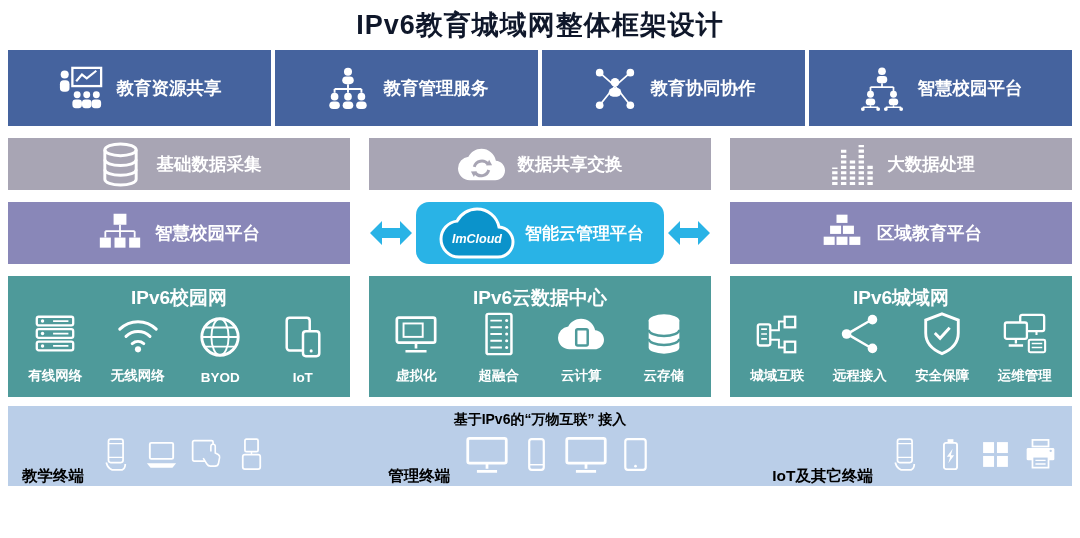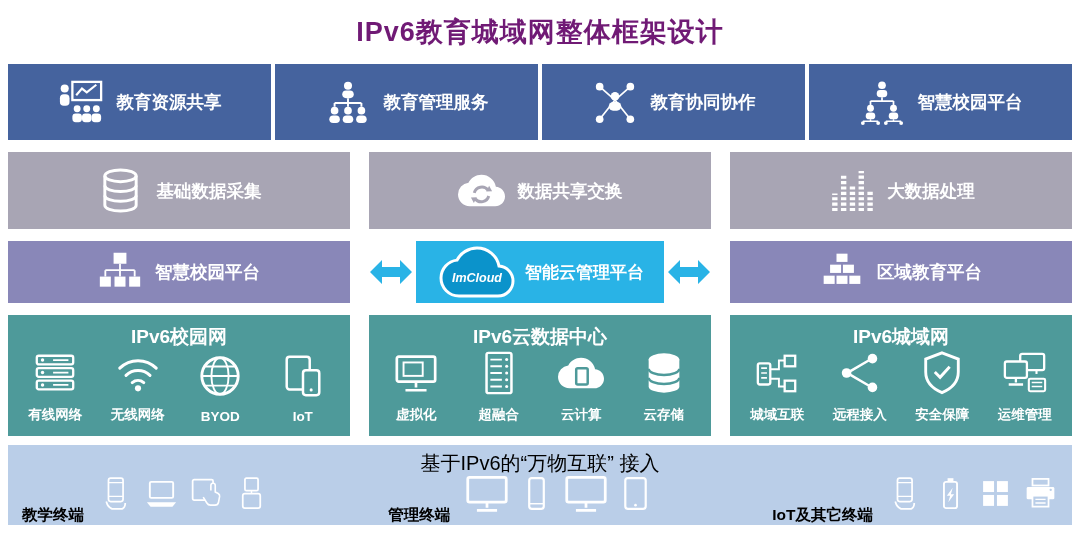--- a/index.html
+++ b/index.html
@@ -6,8 +6,8 @@
   html,body { width:1080px; height:538px; }
   body { background:#fff; font-family:"Liberation Sans","DejaVu Sans",sans-serif; }
   .canvas { position:relative; width:1080px; height:538px; background:#fff; overflow:hidden; }
-  .title { height:64px; display:flex; align-items:center; justify-content:center;
-           font-size:27px; font-weight:bold; letter-spacing:1px; color:#701a75; }
+  .title { height:50px; display:flex; align-items:center; justify-content:center;
+           font-size:27px; font-weight:bold; letter-spacing:1px; color:#0f172a; }
   .rows { display:flex; flex-direction:column; gap:12px; padding:0 8px; }
   .grid4 { display:grid; grid-template-columns:repeat(4,1fr); gap:4px; }
   .grid3 { display:grid; grid-template-columns:repeat(3,1fr); gap:19px; }

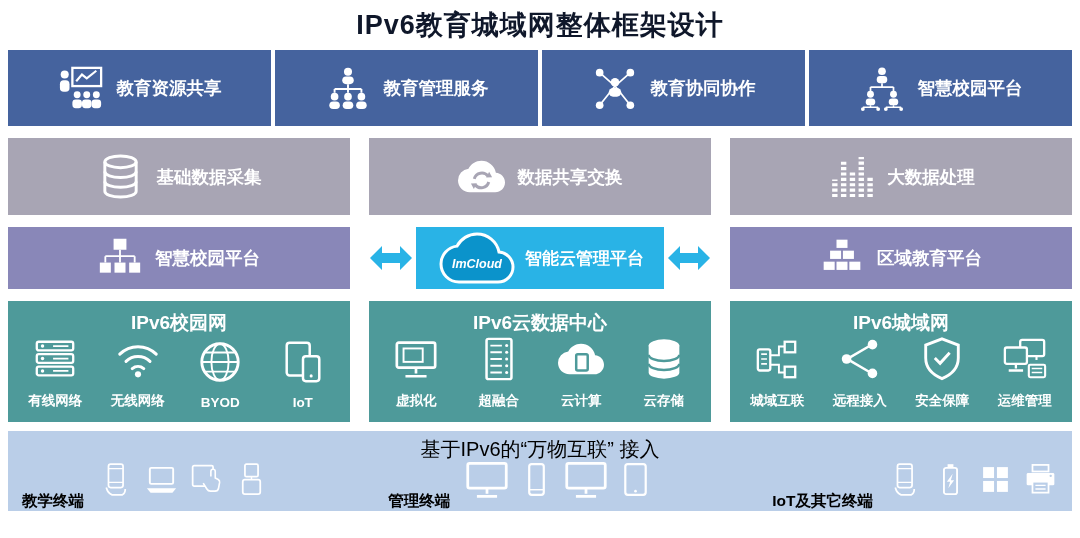--- a/index.html
+++ b/index.html
@@ -12,7 +12,7 @@
   .grid4 { display:grid; grid-template-columns:repeat(4,1fr); gap:4px; }
   .grid3 { display:grid; grid-template-columns:repeat(3,1fr); gap:19px; }
   .row-apps { height:76px; }
-  .row-data { height:77px; }
+  .row-data { height:52px; }
   .row-plat { height:62px; }
   .row-net  { height:118px; }
   .box { display:flex; align-items:center; justify-content:center; gap:13px;

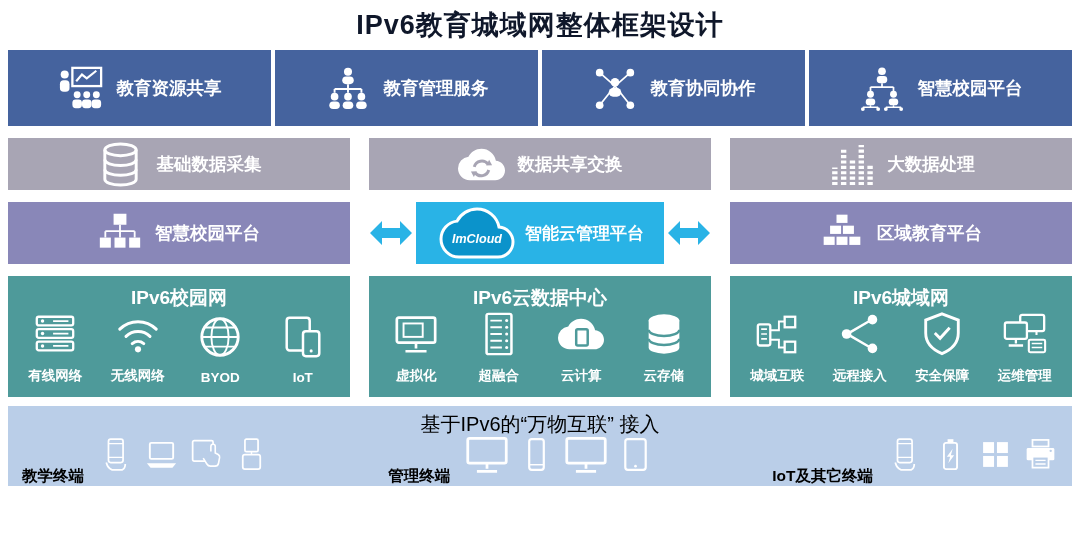--- a/index.html
+++ b/index.html
@@ -28,7 +28,7 @@
   .dbl-arrow { width:44px; height:30px; flex:0 0 auto; }
   .cloud-box { flex:1; align-self:stretch; background:#29b3e6; display:flex;
                align-items:center; justify-content:center; gap:7px;
-               color:#fff; font-weight:bold; font-size:17px; }
+               color:#fff; font-weight:bold; font-size:17px;border-radius:13px; }
   .imcloud-wrap { position:relative; width:82px; height:54px; flex:0 0 auto; }
   .imcloud-svg { width:82px; height:54px; display:block; }
   .imcloud-text { position:absolute; left:0; right:0; top:26px; text-align:center;

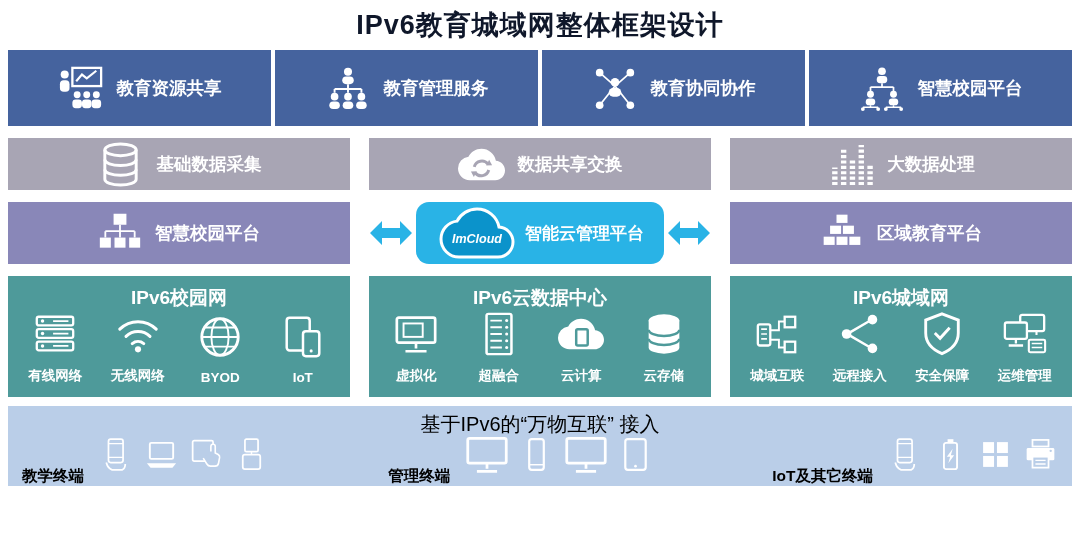--- a/index.html
+++ b/index.html
@@ -42,7 +42,7 @@
   .net-label { font-size:13.5px; font-weight:bold; white-space:nowrap; }
   .row-term { height:80px; background:#bacee8; position:relative; padding:0 14px; }
   .term-heading { position:absolute; top:5px; left:0; right:0; text-align:center;
-                  font-size:20px; font-weight:normal; color:#000; }
+                  font-size:14px; font-weight:bold; color:#000; }
   .term-groups { display:flex; align-items:center; justify-content:space-between;
                  height:100%; padding-top:16px; }
   .term-group { display:flex; align-items:center; gap:10px; }

